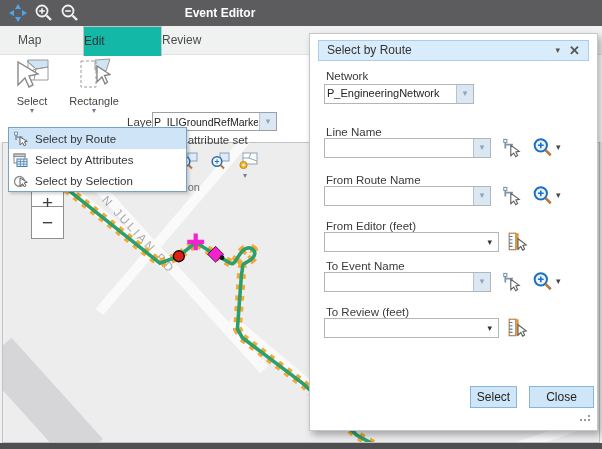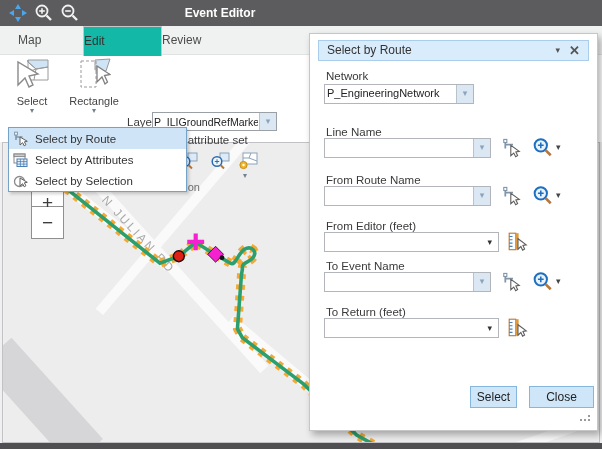--- a/index.html
+++ b/index.html
@@ -312,7 +312,7 @@
   </svg>
   <span class="search-dd" style="left:246px;top:242px">▾</span>
 
-  <span class="fld-label" style="left:16px;top:272px">To Return (feet)</span>
+  <span class="fld-label" style="left:16px;top:272px">To Review (feet)</span>
   <div class="combo" style="left:14px;top:284px;width:175px">
     <input readonly="" value="" style="">
     <span class="measure-dd">▾</span>

